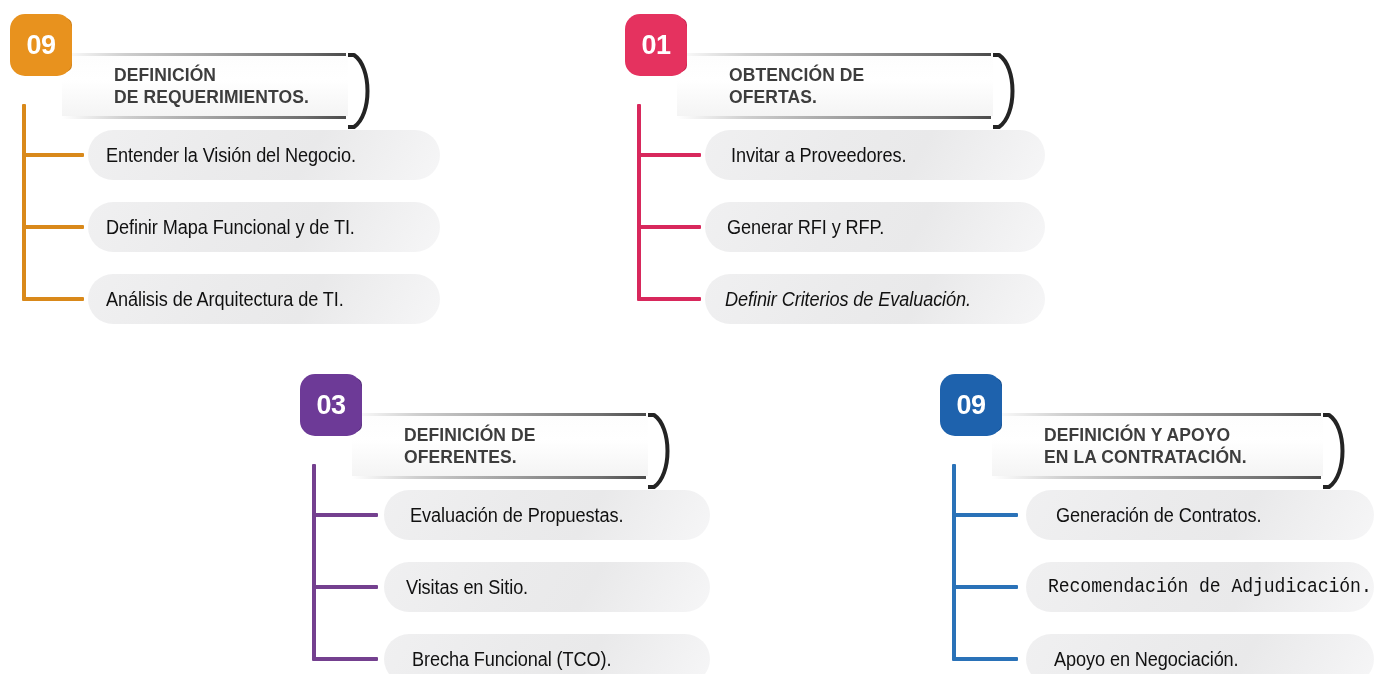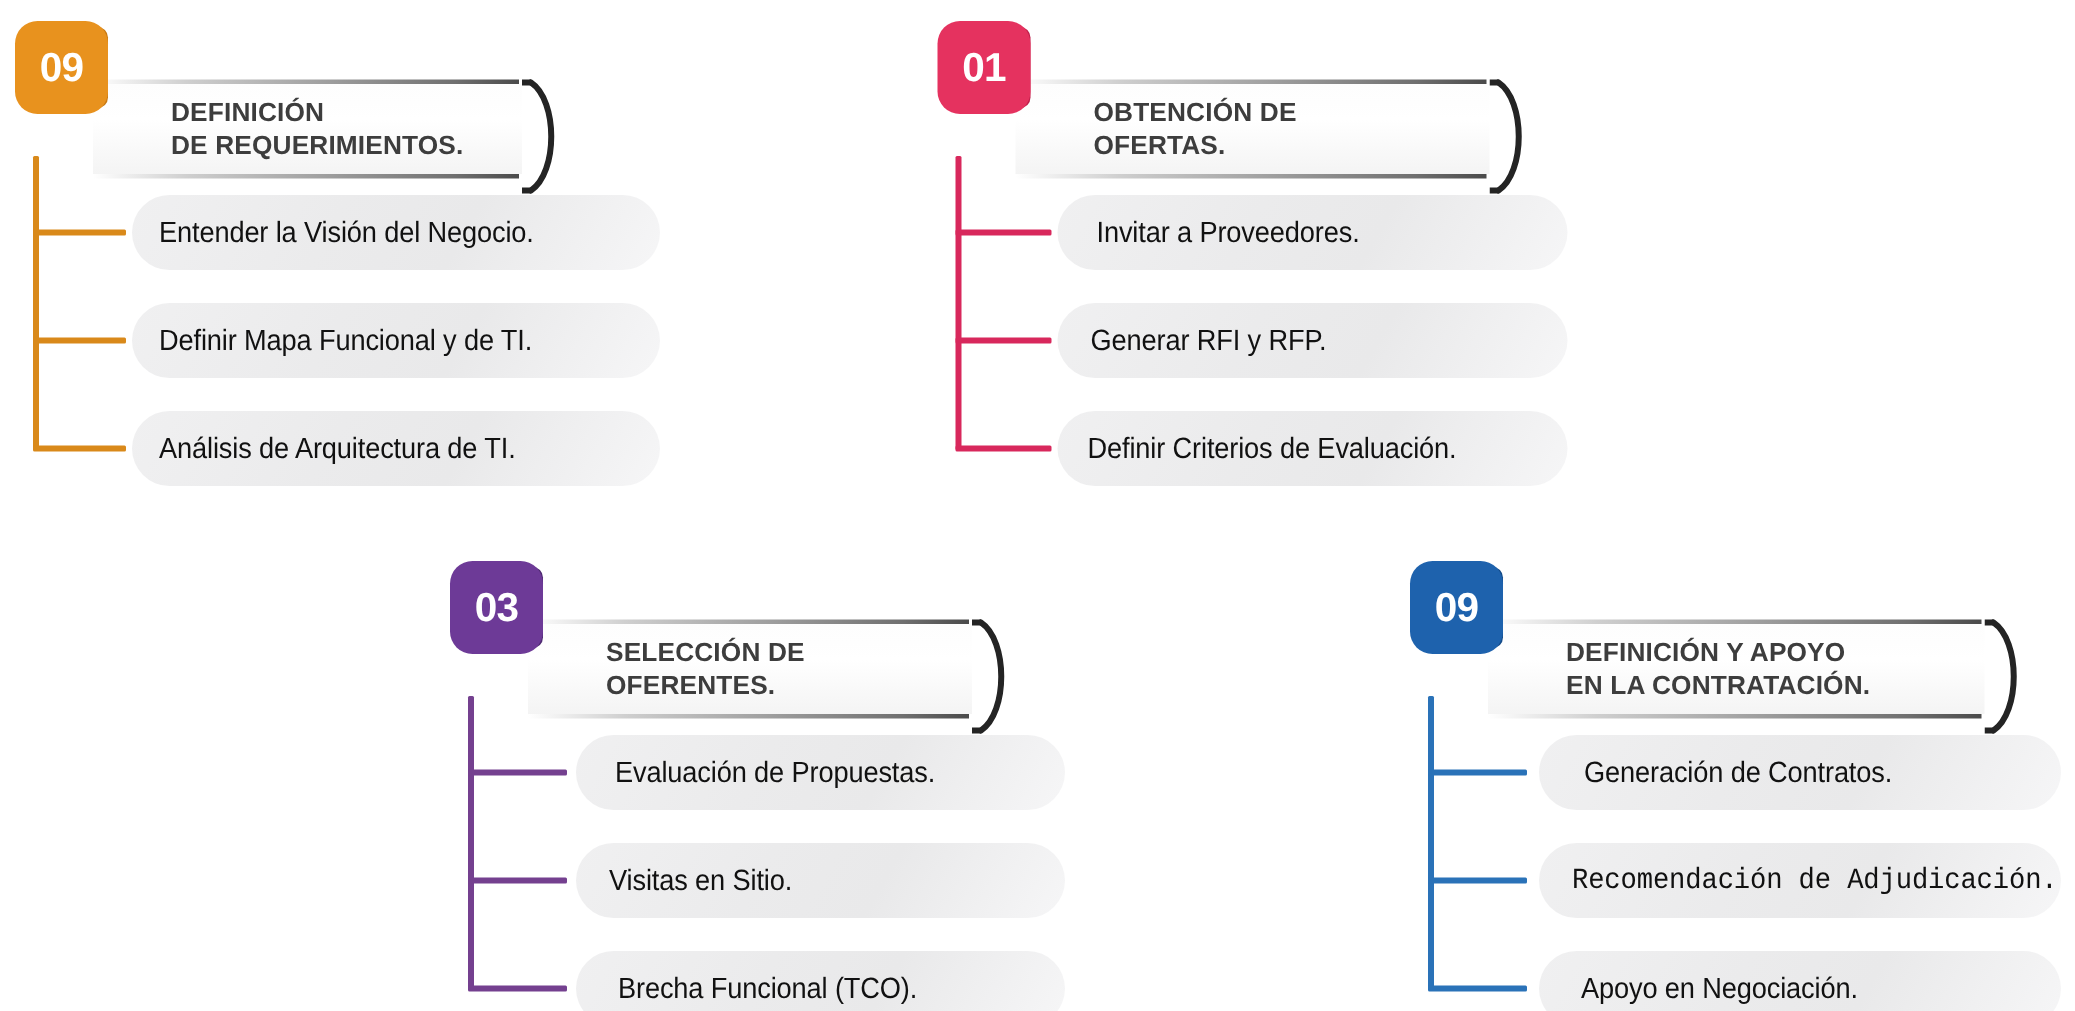--- a/index.html
+++ b/index.html
@@ -226,7 +226,7 @@
       <div class="item" style="left: 90px; top: 202px; width: 340px;">
         <div class="item-label" style="left: 22px;">Generar RFI y RFP.</div>
       </div>
-      <div class="item" style="left: 90px; top: 274px; width: 340px;">
+      <div class="item" style="left: 90px; top: 274px; width: 340px; font-style: italic;">
         <div class="item-label" style="left: 20px;">Definir Criterios de Evaluación.</div>
       </div>
     </div>

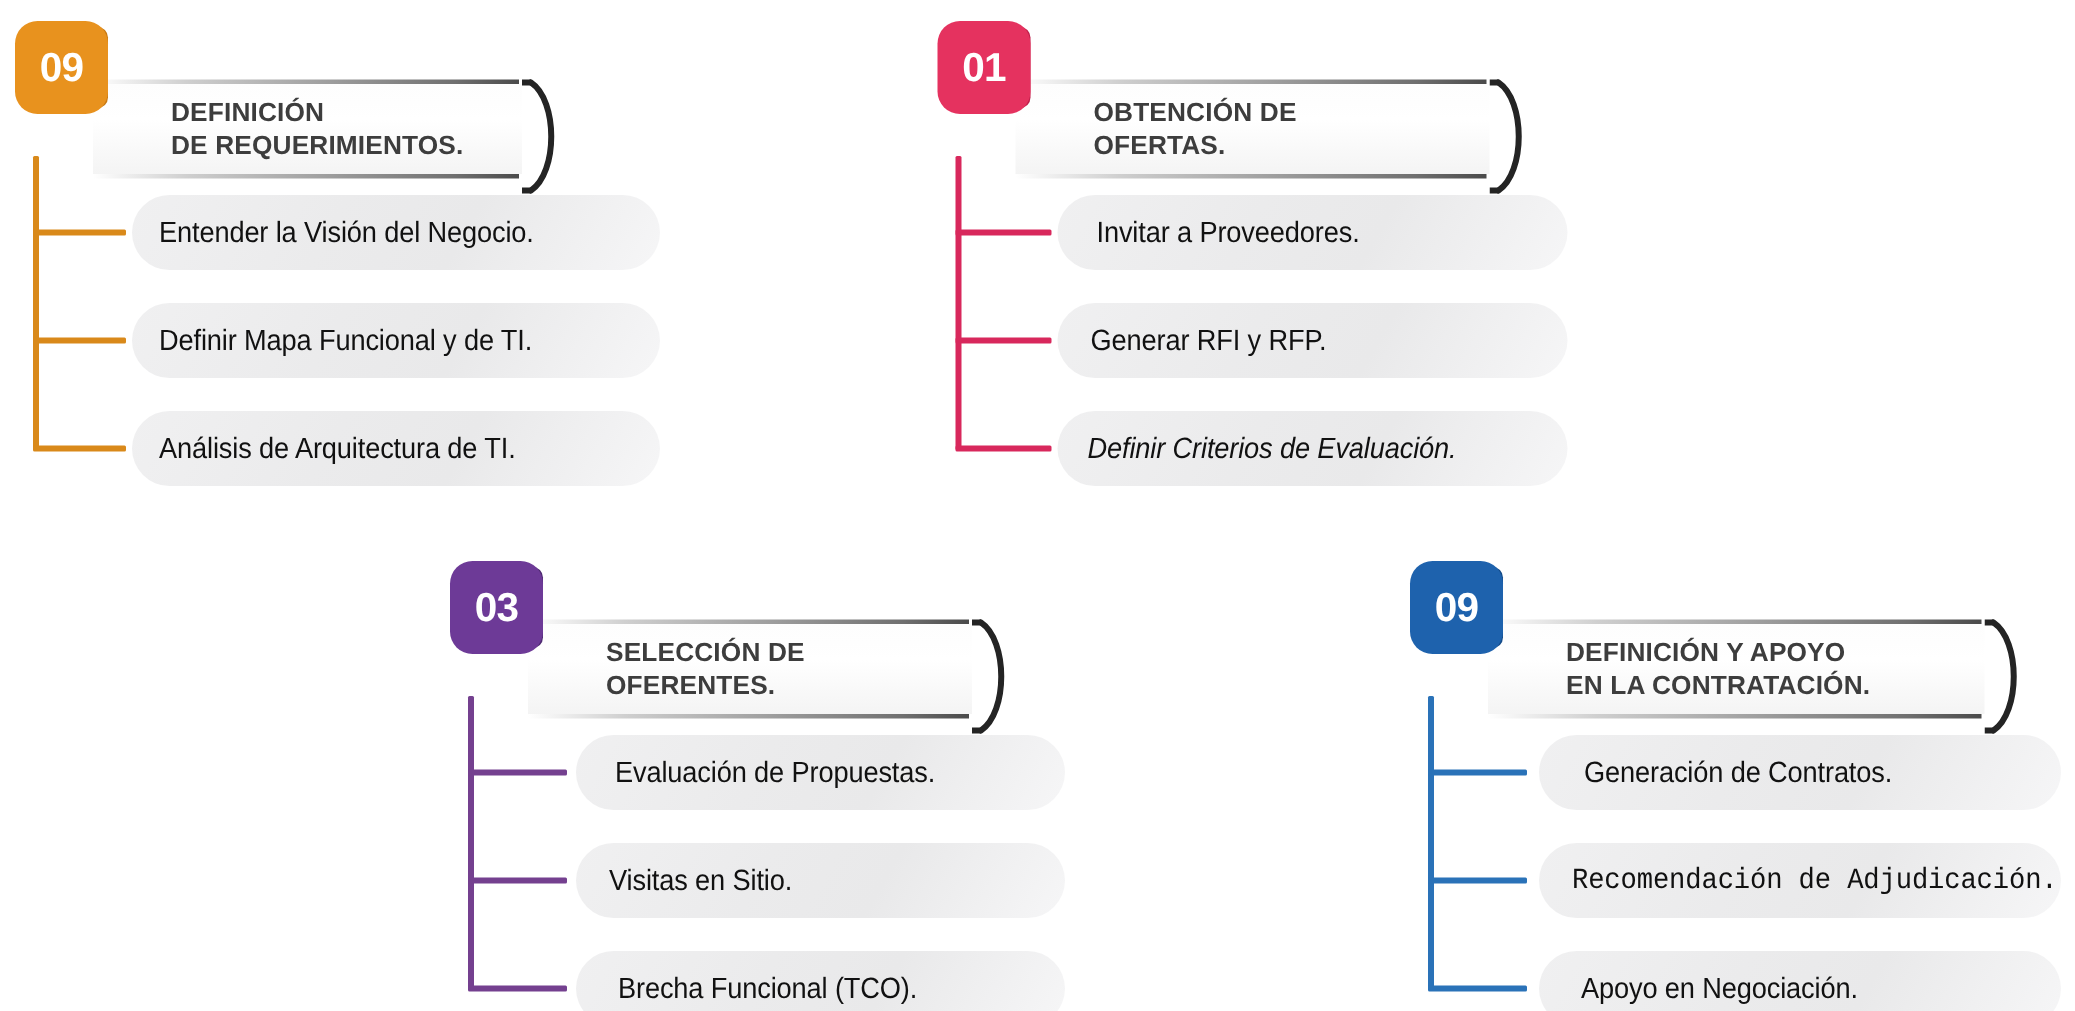--- a/index.html
+++ b/index.html
@@ -240,7 +240,7 @@
               <path d="M6 4 L 0 4 M6 76 L 0 76" fill="none" stroke="#242424" stroke-width="4"></path>
             </svg>
           </div>
-          <div class="gtitle">SELECCIÓN DE
+          <div class="gtitle">DEFINICIÓN DE
 OFERENTES.</div>
         </div>
         <div class="badge">

